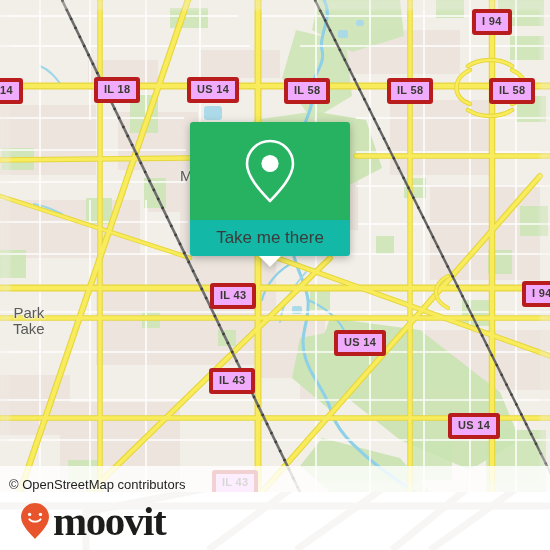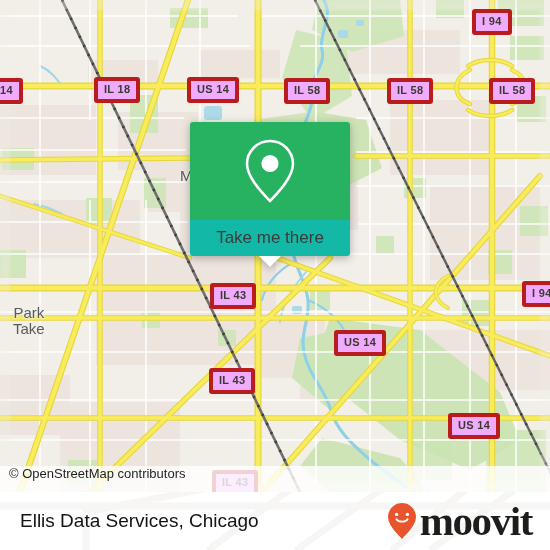--- a/index.html
+++ b/index.html
@@ -112,7 +112,7 @@
     height: 26px;
     background: rgba(255,255,255,0.80);
     display: flex;
-    align-items: flex-start;
+    align-items: flex-end;
     z-index: 30;
   }
   #attribution-text {

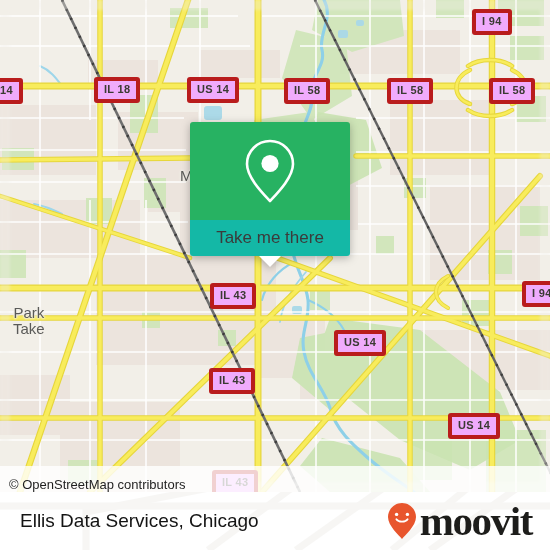--- a/index.html
+++ b/index.html
@@ -417,7 +417,6 @@
       </g>
     </svg>
     <div id="footer-inner">
-      <span id="footer-title">Ellis Data Services, Chicago</span>
       <span id="brand">
         <svg width="30" height="38" viewBox="0 0 30 38">
           <path d="M15 1 C7.3 1, 1 7.3, 1 15 C1 24, 12 33, 15 37

